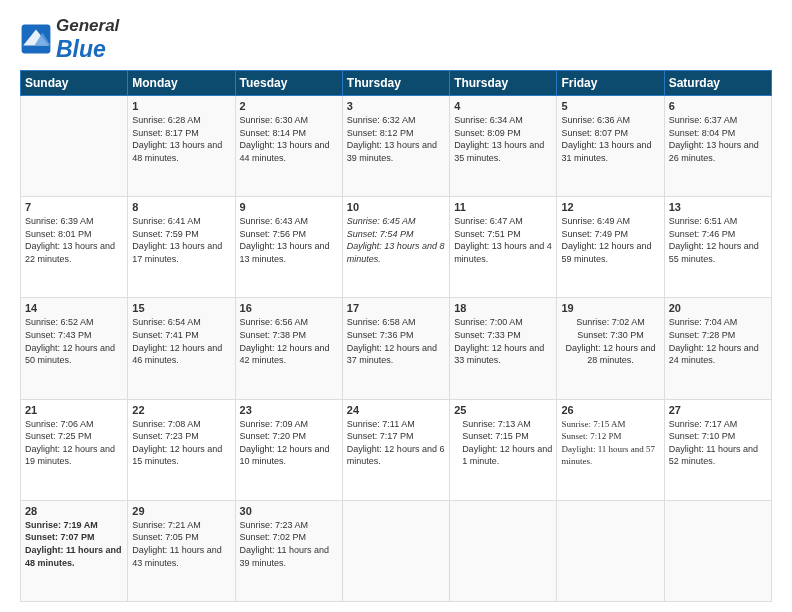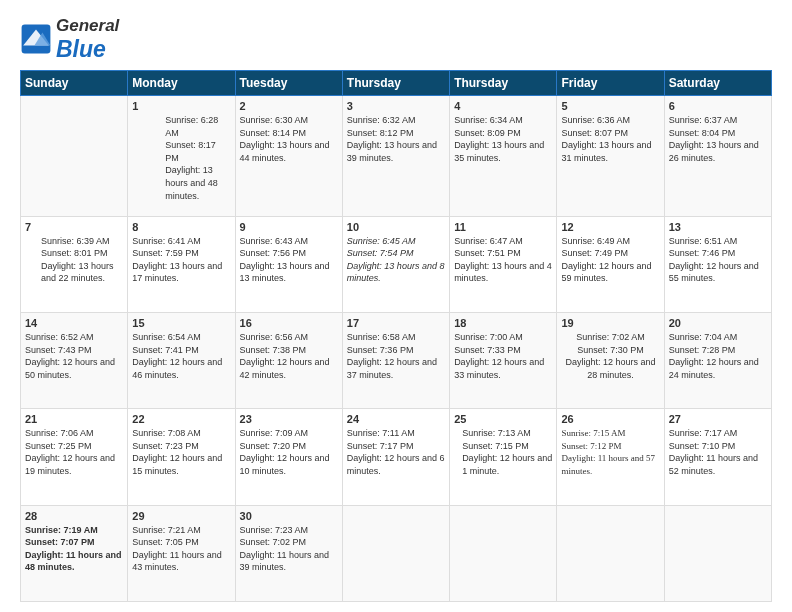--- a/index.html
+++ b/index.html
@@ -127,7 +127,7 @@
           <td></td>
           <td>
             <div class="day-num">1</div>
-            <div class="cell-info" style="white-space: pre-line; margin-left: 33px;">Sunrise: 6:28 AM
+            <div class="cell-info" style="white-space: pre-line;">Sunrise: 6:28 AM
 Sunset: 8:17 PM
 Daylight: 13 hours and 48 minutes.</div>
           </td>

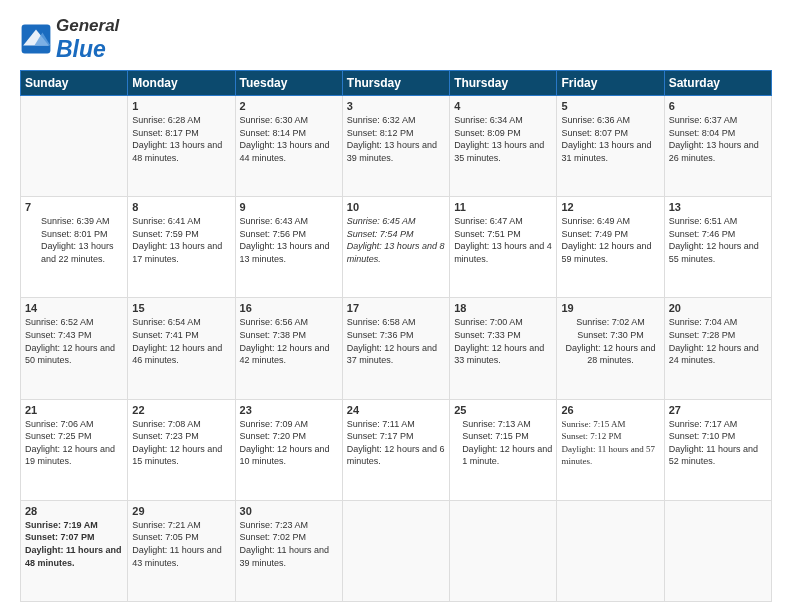--- a/index.html
+++ b/index.html
@@ -165,7 +165,7 @@
         <tr>
           <td>
             <div class="day-num">7</div>
-            <div class="cell-info" style="white-space: pre-line; margin-left: 16px;">Sunrise: 6:39 AM
+            <div class="cell-info" style="white-space: pre-line;">Sunrise: 6:39 AM
 Sunset: 8:01 PM
 Daylight: 13 hours and 22 minutes.</div>
           </td>

